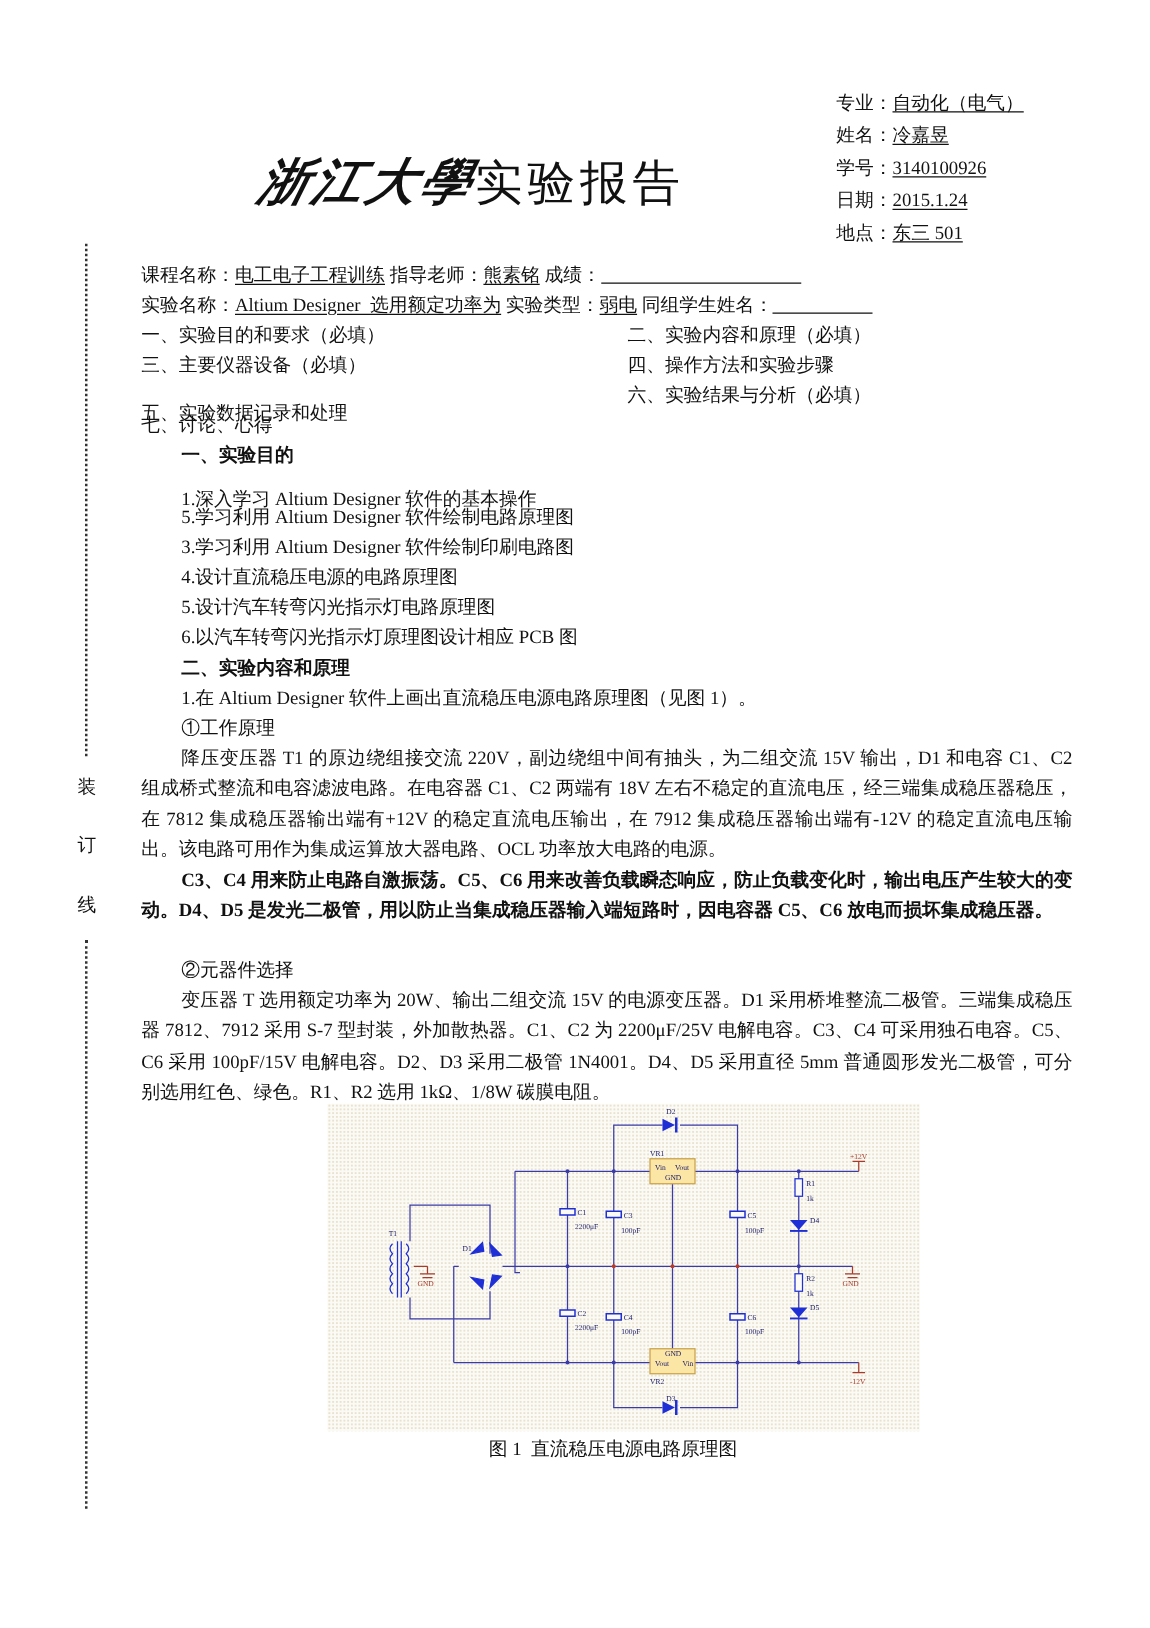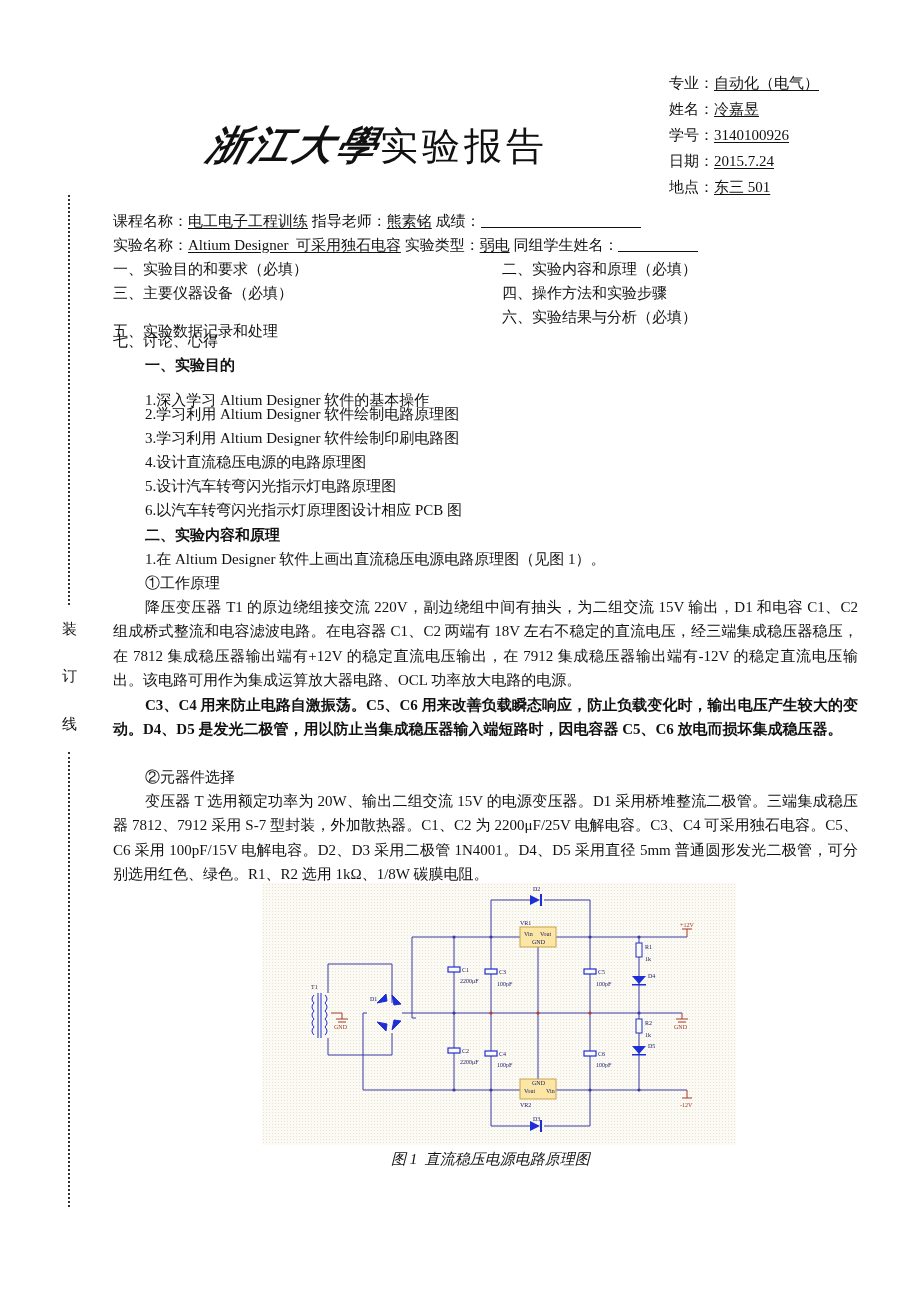--- a/index.html
+++ b/index.html
@@ -50,7 +50,7 @@
   <div class="info-row"><span>专业：</span><span class="u">自动化（电气）</span></div>
   <div class="info-row"><span>姓名：</span><span class="u">冷嘉昱</span></div>
   <div class="info-row"><span>学号：</span><span class="u">3140100926</span></div>
-  <div class="info-row"><span>日期：</span><span class="u">2015.7.24</span></div>
+  <div class="info-row"><span>日期：</span><span class="u">2015.1.24</span></div>
   <div class="info-row"><span>地点：</span><span class="u">东三 501</span></div>
 </div>
 

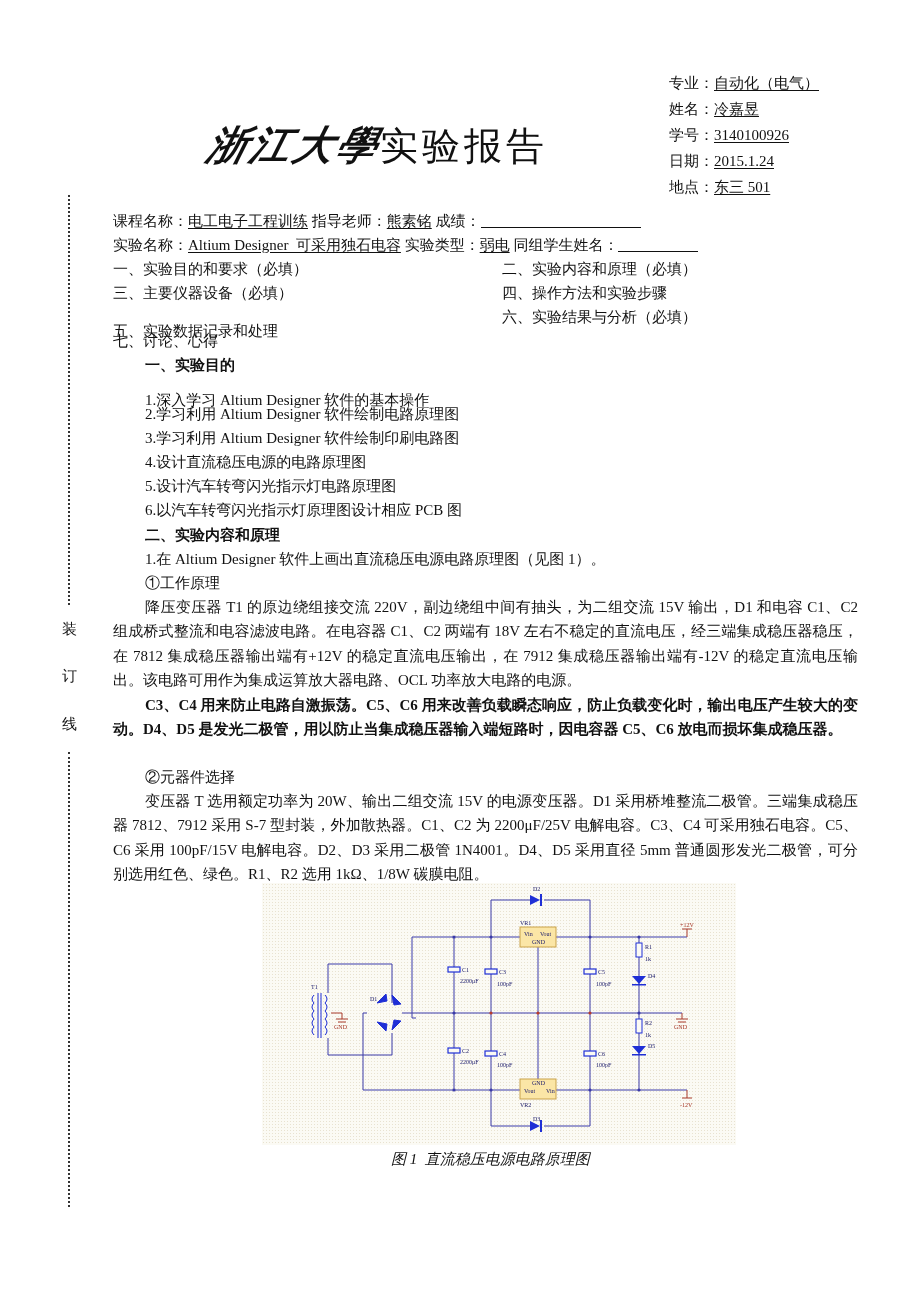--- a/index.html
+++ b/index.html
@@ -70,7 +70,7 @@
   <span>成绩：</span><span class="blank" style="width:160px;"></span>
 </div>
 <div class="abs line" style="top:233px;">
-  <span>实验名称：</span><span class="u" style="white-space:pre;">Altium Designer  可采用独石电容</span>
+  <span>实验名称：</span><span class="u" style="white-space:pre;">Altium Designer  选用额定功率为</span>
   <span>实验类型：</span><span class="u">弱电</span>
   <span>同组学生姓名：</span><span class="blank" style="width:80px;"></span>
 </div>

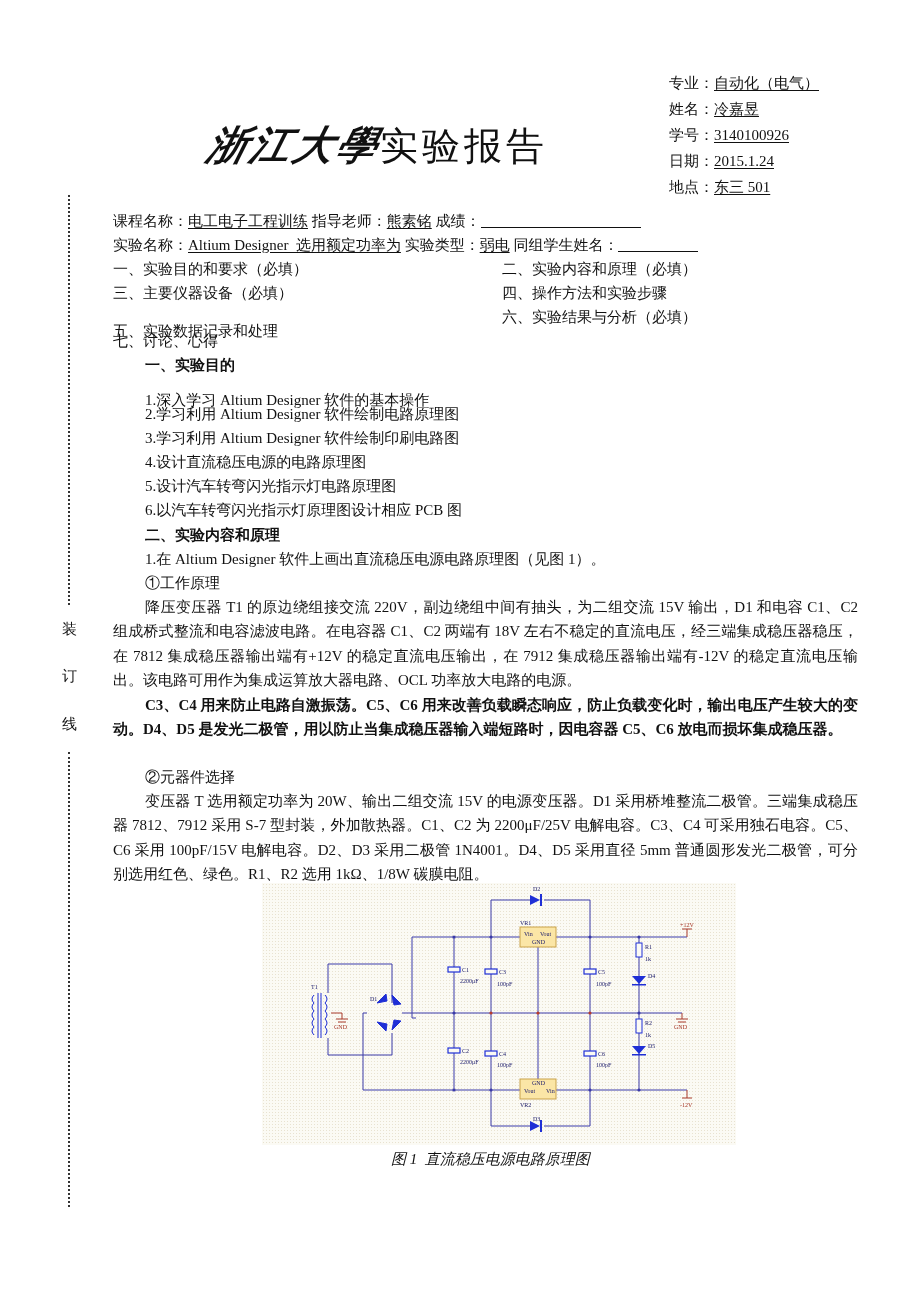--- a/index.html
+++ b/index.html
@@ -85,7 +85,7 @@
 
 <div class="abs line indent1 bold" style="top:353px;">一、实验目的</div>
 <div class="abs line indent1" style="top:388px;">1.深入学习 Altium Designer 软件的基本操作</div>
-<div class="abs line indent1" style="top:402px;">2.学习利用 Altium Designer 软件绘制电路原理图</div>
+<div class="abs line indent1" style="top:402px;">5.学习利用 Altium Designer 软件绘制电路原理图</div>
 <div class="abs line indent1" style="top:426px;">3.学习利用 Altium Designer 软件绘制印刷电路图</div>
 <div class="abs line indent1" style="top:450px;">4.设计直流稳压电源的电路原理图</div>
 <div class="abs line indent1" style="top:474px;">5.设计汽车转弯闪光指示灯电路原理图</div>

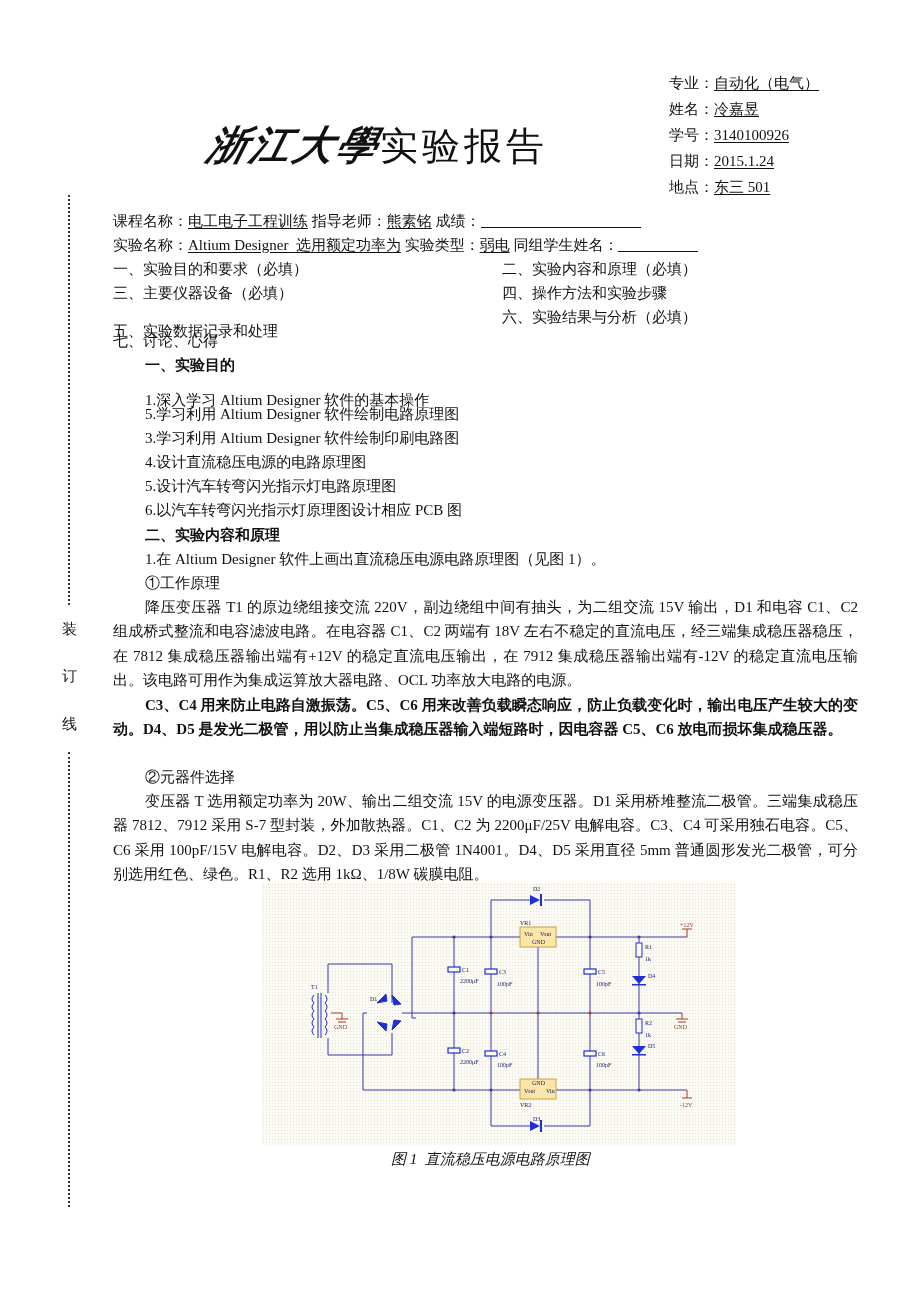--- a/index.html
+++ b/index.html
@@ -247,6 +247,6 @@
     </g>
   </svg>
 </div>
-<div class="abs caption" style="white-space:pre;font-style:italic;">图 1  直流稳压电源电路原理图</div>
+<div class="abs caption" style="white-space:pre;">图 1  直流稳压电源电路原理图</div>
 
 </body></html>

